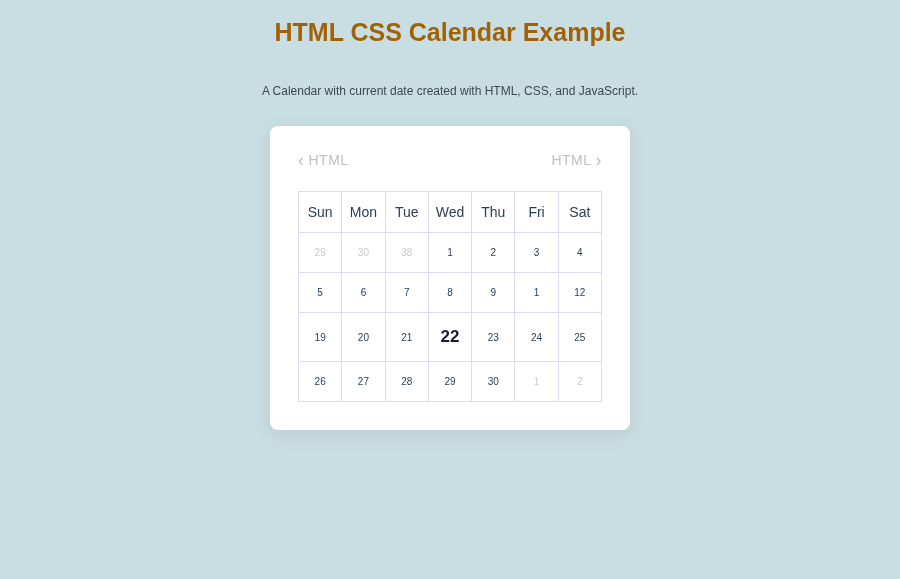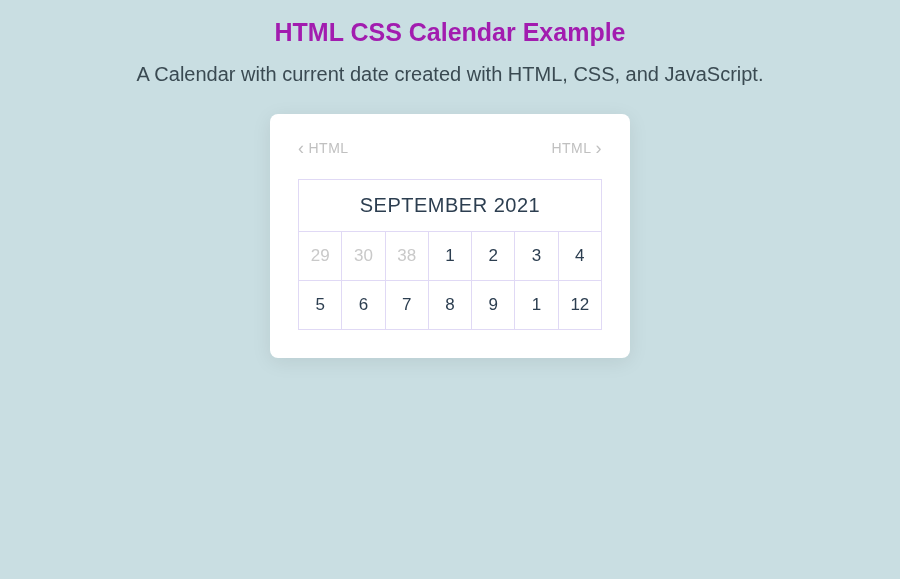--- a/index.html
+++ b/index.html
@@ -18,10 +18,10 @@
       padding-top: 18px;
     }
     .page-title {
-      color: #a21caf;
+      color: #a16207;
       font-size: 25px;
       font-weight: 700;
-      margin-bottom: 16px;
+      margin-bottom: 4px;
     }
     .page-subtitle {
       color: #3a4a52;

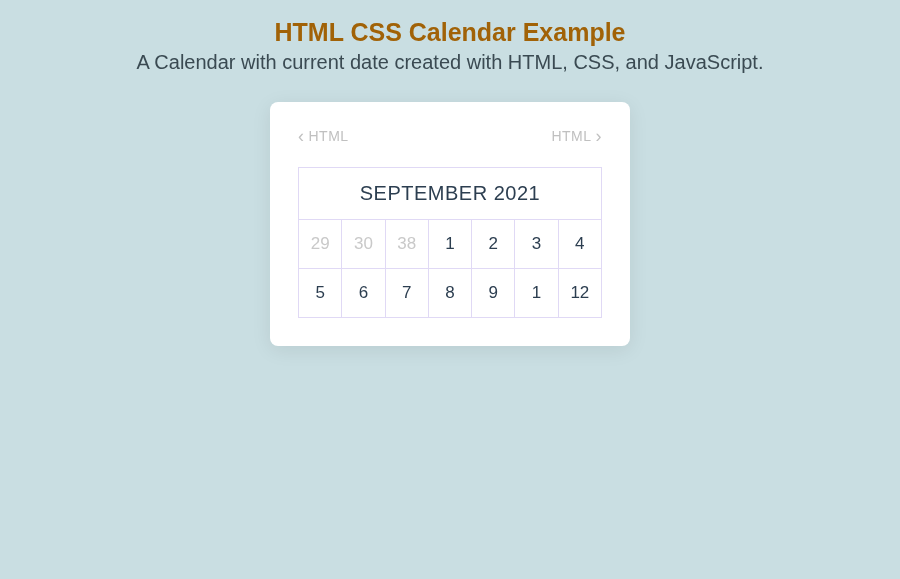--- a/index.html
+++ b/index.html
@@ -25,9 +25,10 @@
     }
     .page-subtitle {
       color: #3a4a52;
-      font-size: 20px;
+      font-size: 12px;
       font-weight: 400;
       margin-bottom: 28px;
+      margin-top: 33px;
     }
     .calendar-card {
       background: #fff;

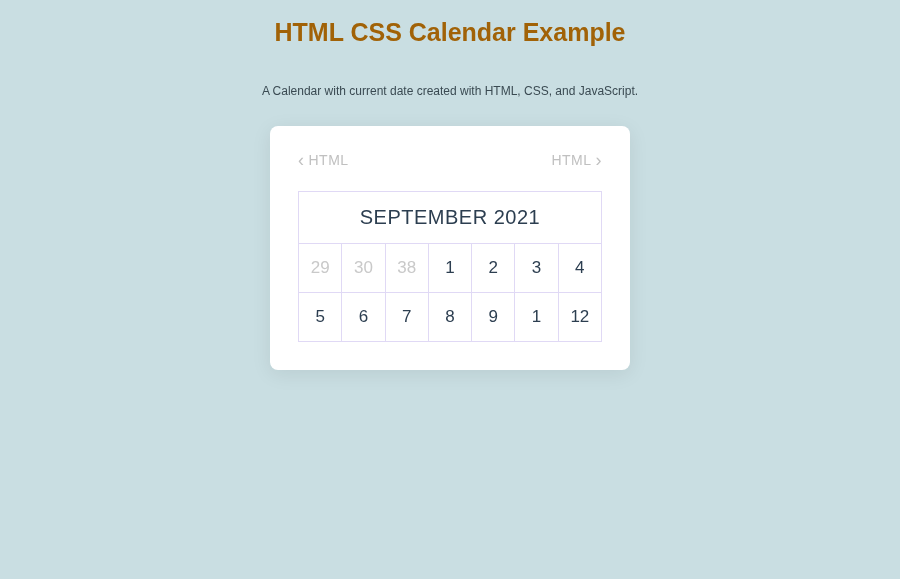--- a/index.html
+++ b/index.html
@@ -117,6 +117,15 @@
       <tr>
         <th colspan="7" class="month-header">SEPTEMBER 2021</th>
       </tr>
+      <tr id="day-headers-row">
+          <th class="day-header">Sun</th>
+          <th class="day-header">Mon</th>
+          <th class="day-header">Tue</th>
+          <th class="day-header">Wed</th>
+          <th class="day-header">Thu</th>
+          <th class="day-header">Fri</th>
+          <th class="day-header">Sat</th>
+        </tr>
     </thead>
     <tbody id="calendar-body">
         <tr>

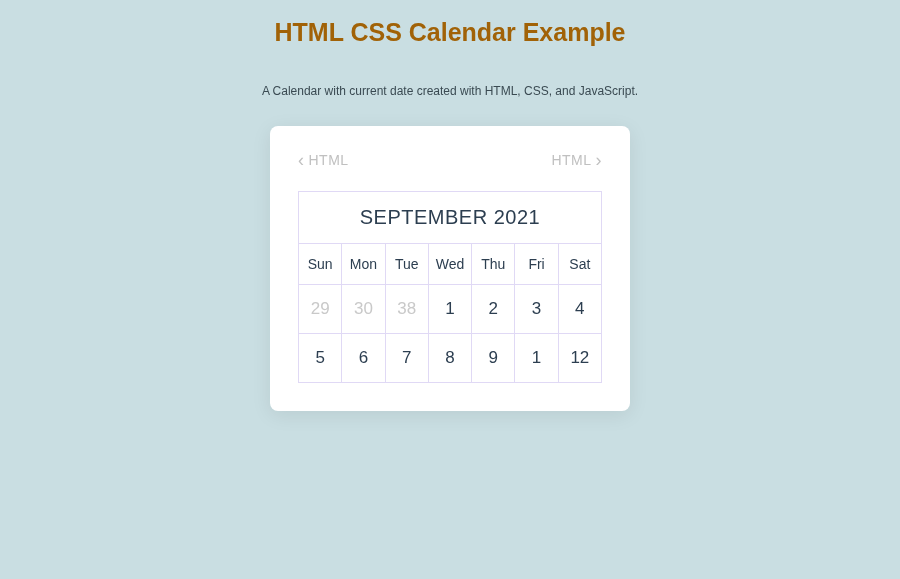--- a/index.html
+++ b/index.html
@@ -114,9 +114,6 @@
 
   <table class="calendar-table">
     <thead>
-      <tr>
-        <th colspan="7" class="month-header">SEPTEMBER 2021</th>
-      </tr>
       <tr id="day-headers-row">
           <th class="day-header">Sun</th>
           <th class="day-header">Mon</th>

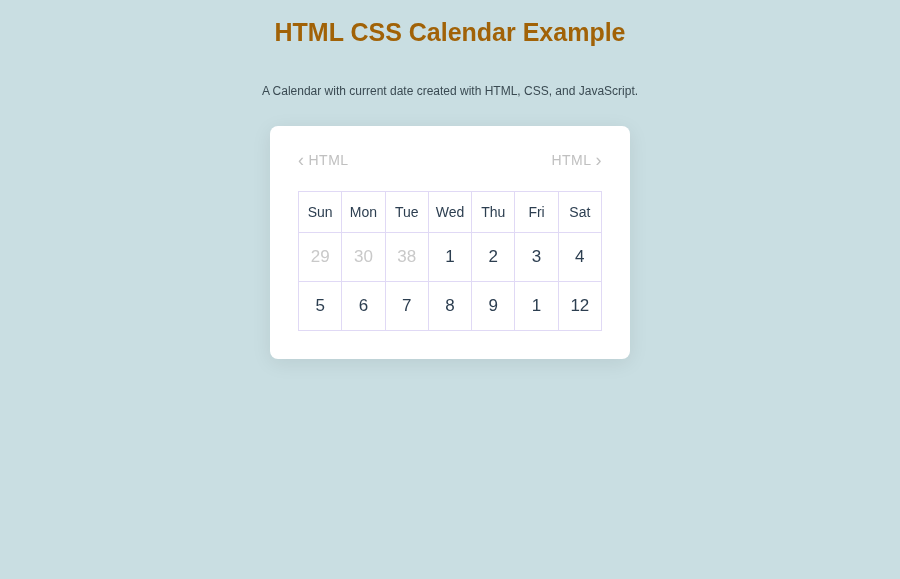--- a/index.html
+++ b/index.html
@@ -82,7 +82,7 @@
     }
     .day-cell {
       padding: 14px 0;
-      font-size: 17px;
+      font-size: 10px;
       color: #2c3e50;
     }
     .out-month {

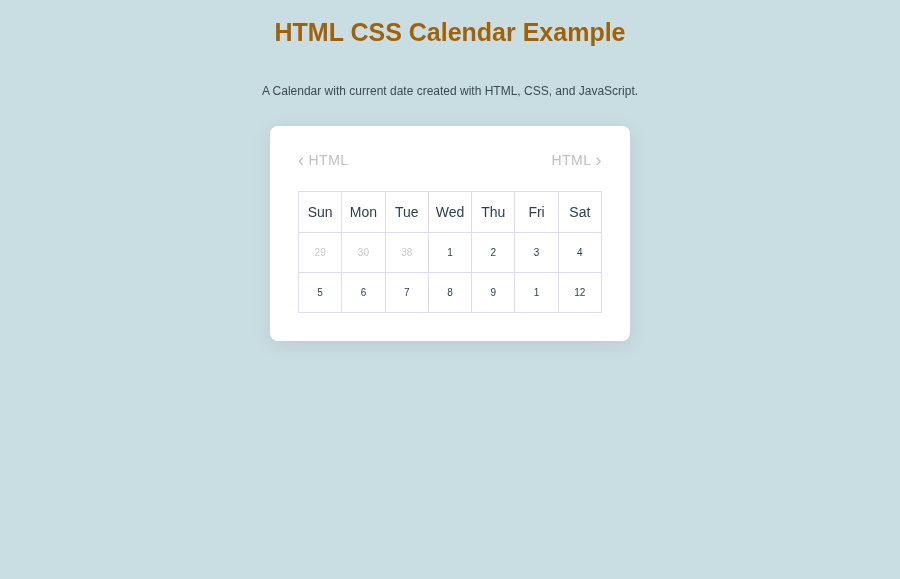--- a/index.html
+++ b/index.html
@@ -143,6 +143,15 @@
           <td class="day-cell">1</td>
           <td class="day-cell">12</td>
         </tr>
+        <tr>
+          <td class="day-cell">19</td>
+          <td class="day-cell">20</td>
+          <td class="day-cell">21</td>
+          <td class="day-cell today">22</td>
+          <td class="day-cell">23</td>
+          <td class="day-cell">24</td>
+          <td class="day-cell">25</td>
+        </tr>
       </tbody>
   </table>
 </div>

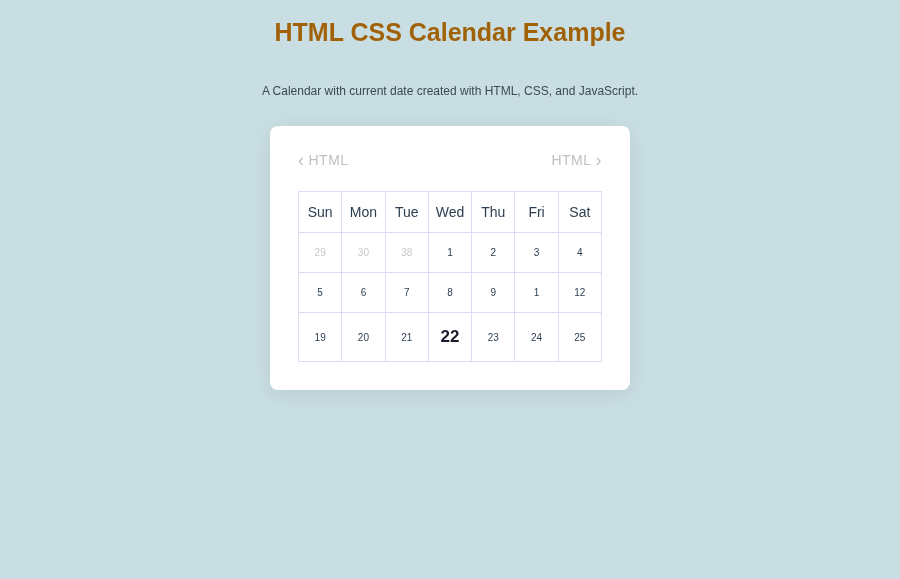--- a/index.html
+++ b/index.html
@@ -152,6 +152,15 @@
           <td class="day-cell">24</td>
           <td class="day-cell">25</td>
         </tr>
+        <tr>
+          <td class="day-cell">26</td>
+          <td class="day-cell">27</td>
+          <td class="day-cell">28</td>
+          <td class="day-cell">29</td>
+          <td class="day-cell">30</td>
+          <td class="day-cell out-month">1</td>
+          <td class="day-cell out-month">2</td>
+        </tr>
       </tbody>
   </table>
 </div>

